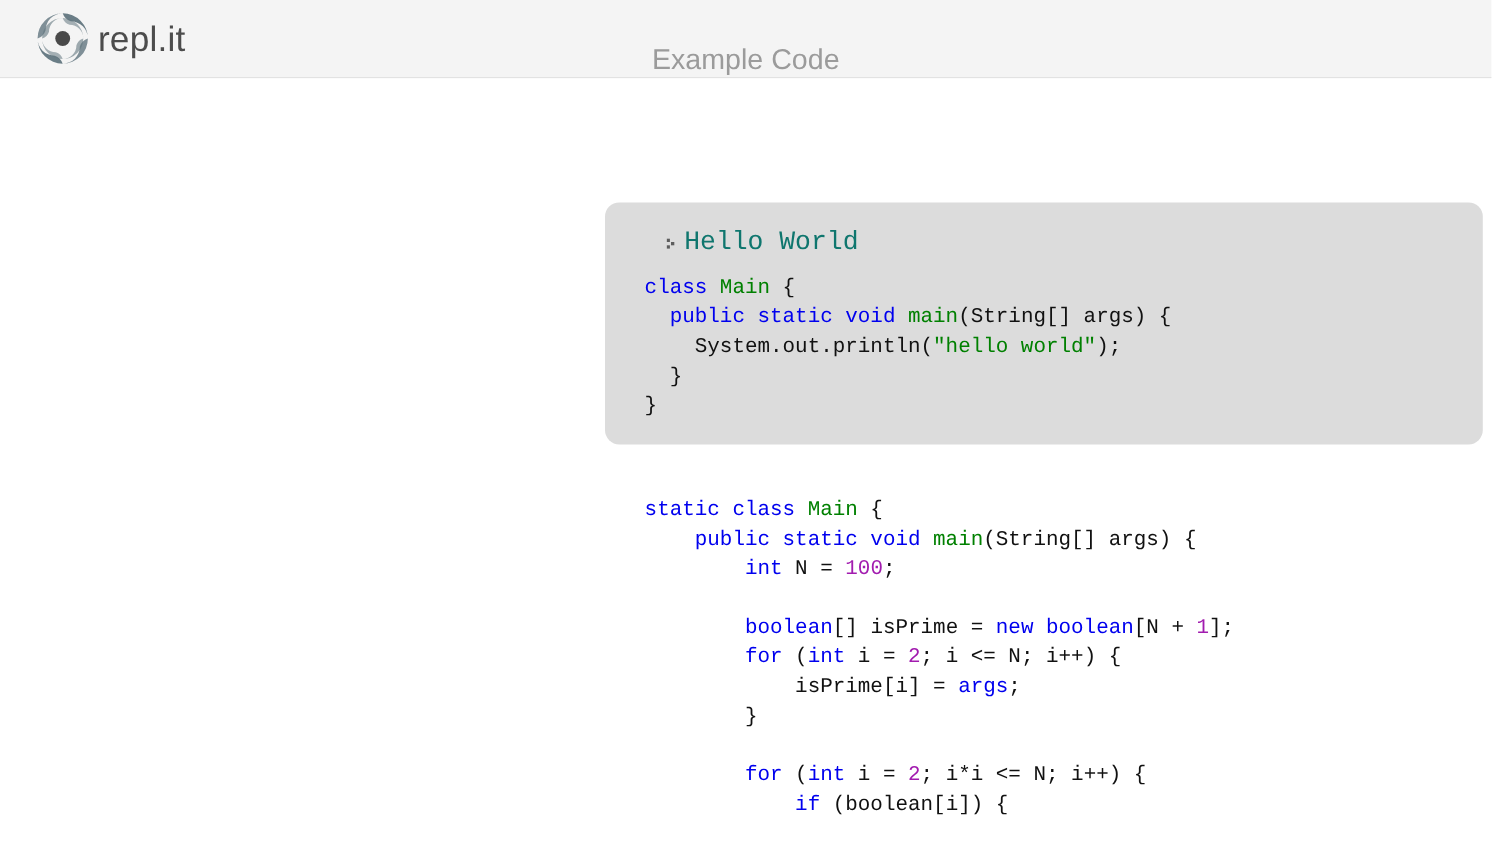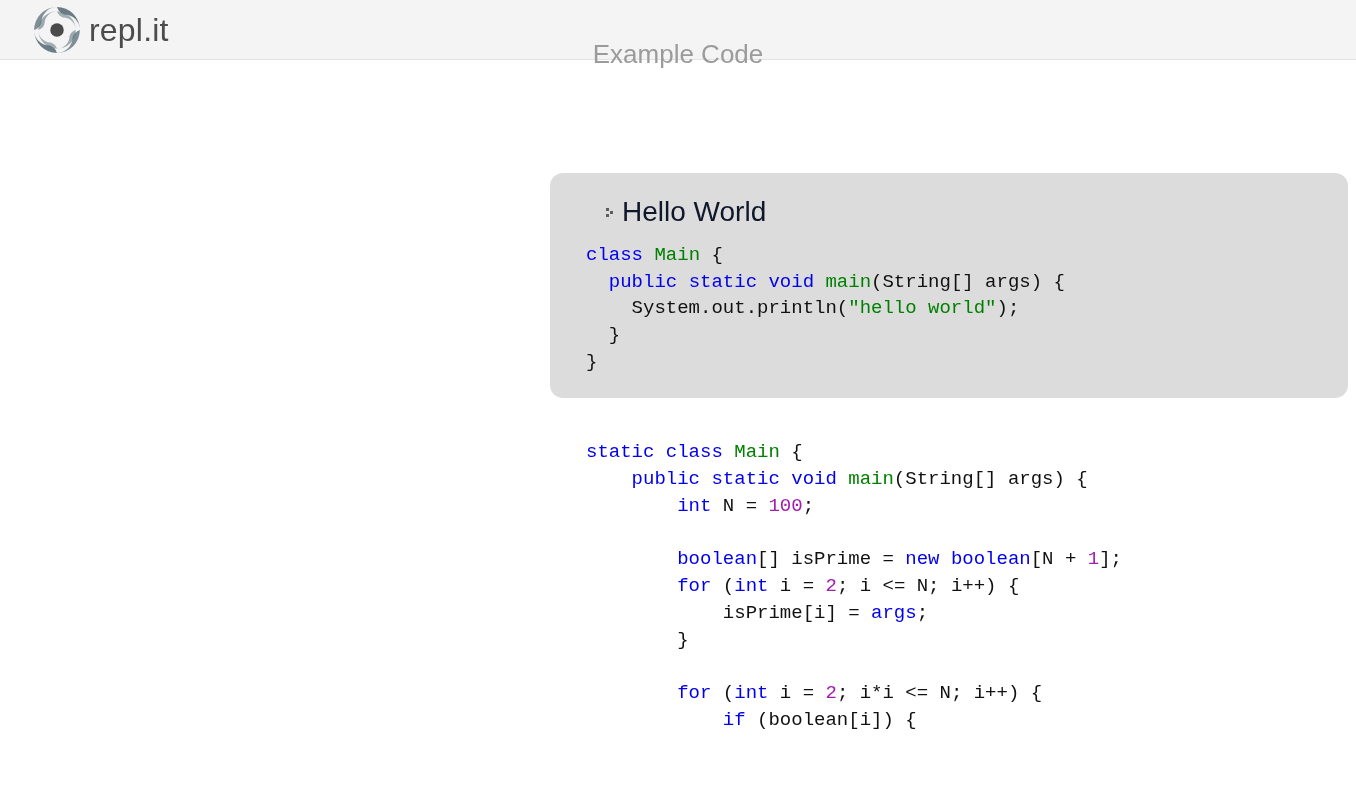--- a/index.html
+++ b/index.html
@@ -18,7 +18,7 @@
   
   .header {
     position: relative;
-    height: 60px;
+    height: 71px;
     background: #f4f4f4;
     border-bottom: 1px solid #e2e2e2;
     display: flex;

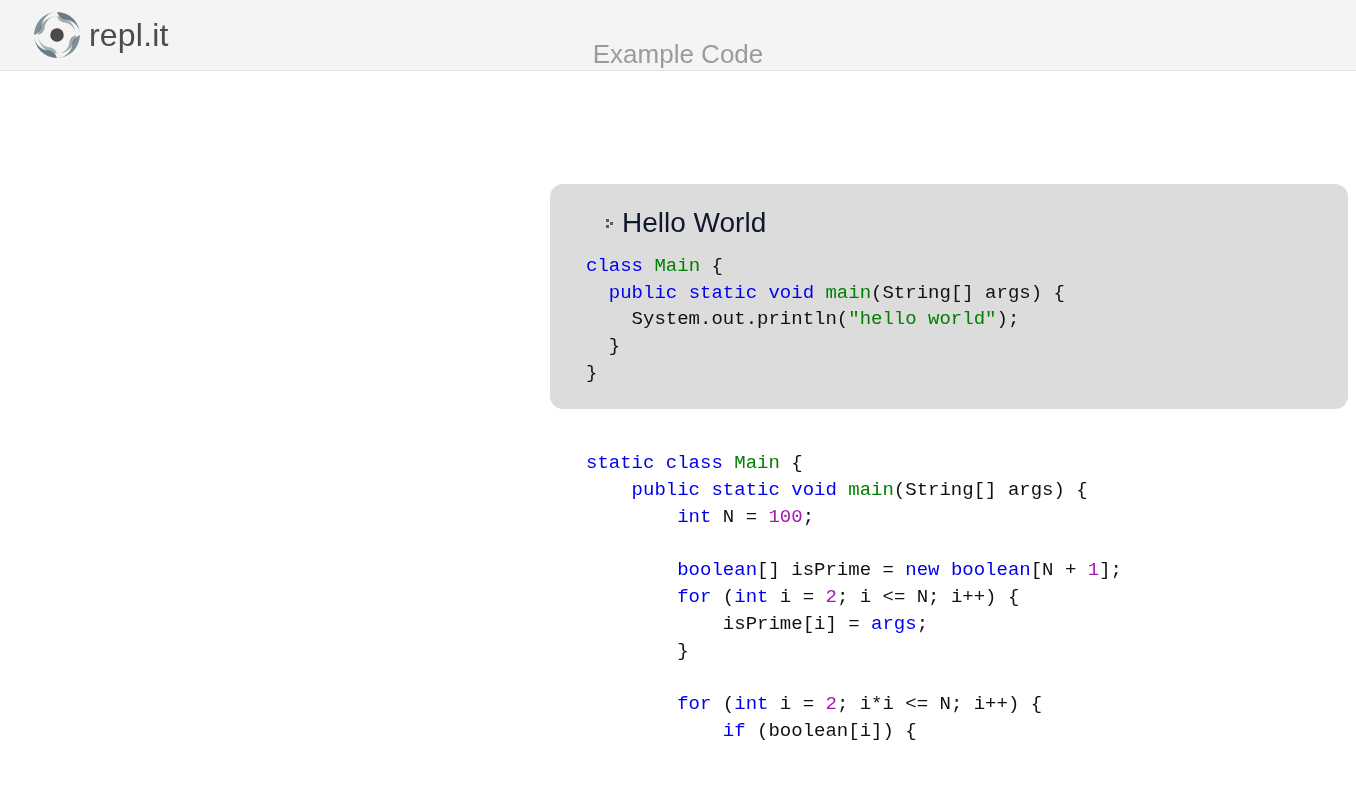--- a/index.html
+++ b/index.html
@@ -87,9 +87,9 @@
     display: block;
   }
   .section-title {
-    font-size: 28px;
-    color: #0f172a;
-    font-family: Liberation Sans, sans-serif;
+    font-size: 24px;
+    color: #0f766e;
+    font-family: Liberation Mono, monospace;
     line-height: 1.1;
     font-weight: 400;
     white-space: nowrap;

